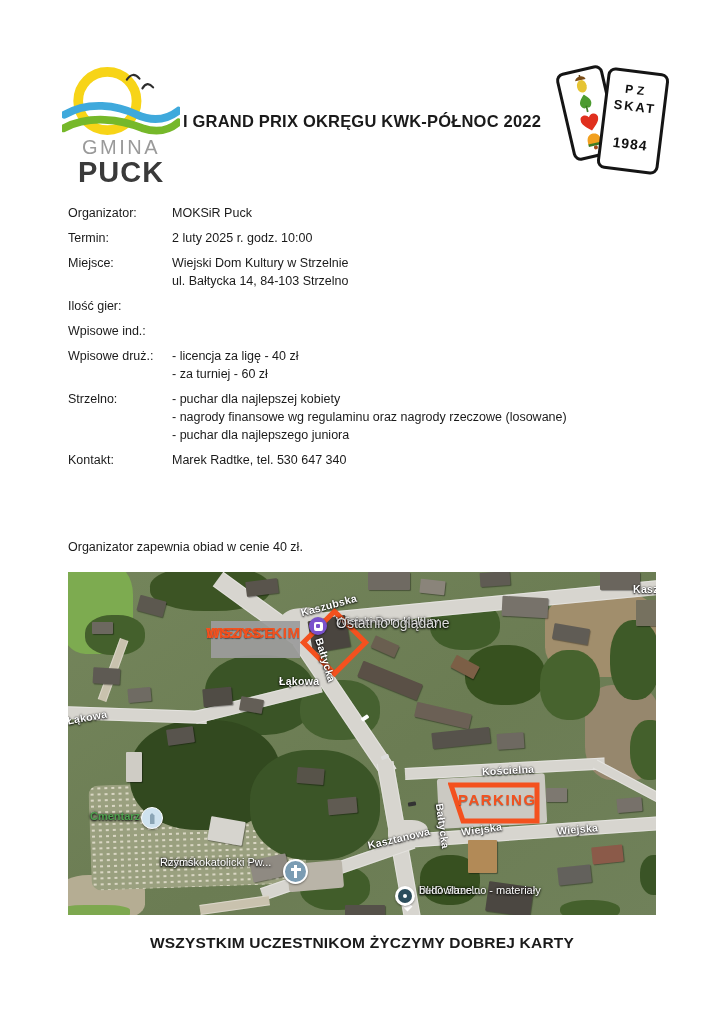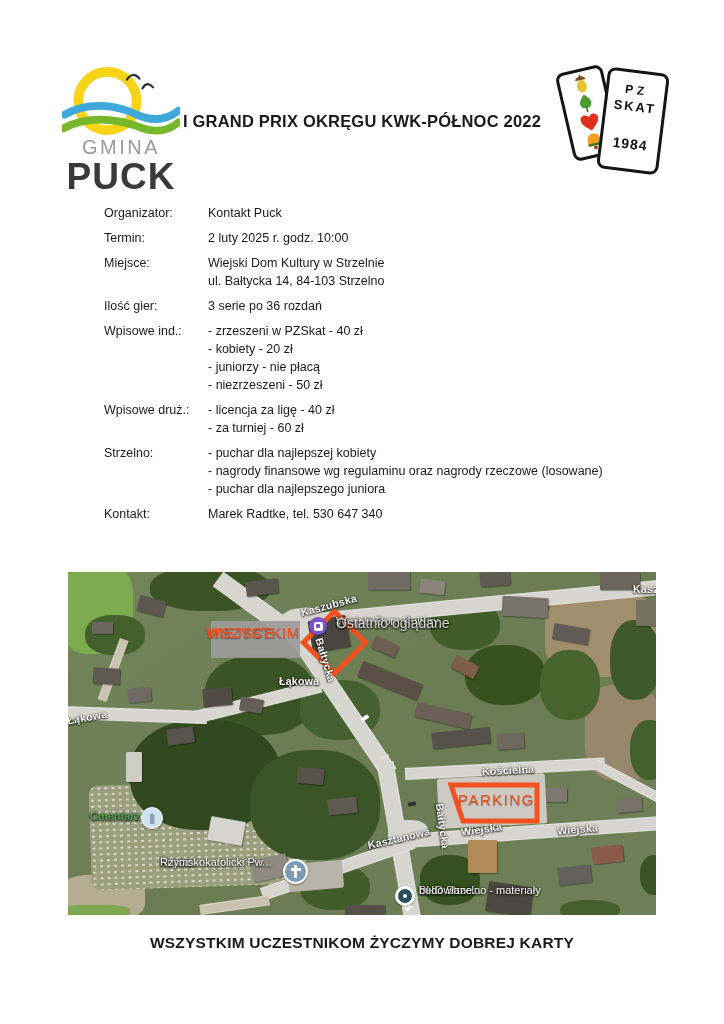--- a/index.html
+++ b/index.html
@@ -8,7 +8,7 @@
   
   .gmina-logo{position:absolute;left:62px;top:64px;width:118px;height:124px;text-align:center;}
   .gmina-logo .gm1{font-size:20px;letter-spacing:2.5px;color:#9a9a9a;font-weight:400;margin-top:-4px;}
-  .gmina-logo .gm2{font-size:37px;letter-spacing:1px;color:#3a3a3a;font-weight:700;margin-top:-3px;}
+  .gmina-logo .gm2{font-size:29px;letter-spacing:1px;color:#3a3a3a;font-weight:700;margin-top:-3px;}
   .doc-title{position:absolute;left:0;top:112px;width:724px;text-align:center;
              font-size:16.5px;font-weight:700;letter-spacing:.2px;}
   .pzskat-logo{position:absolute;left:556px;top:60px;width:118px;height:128px;}

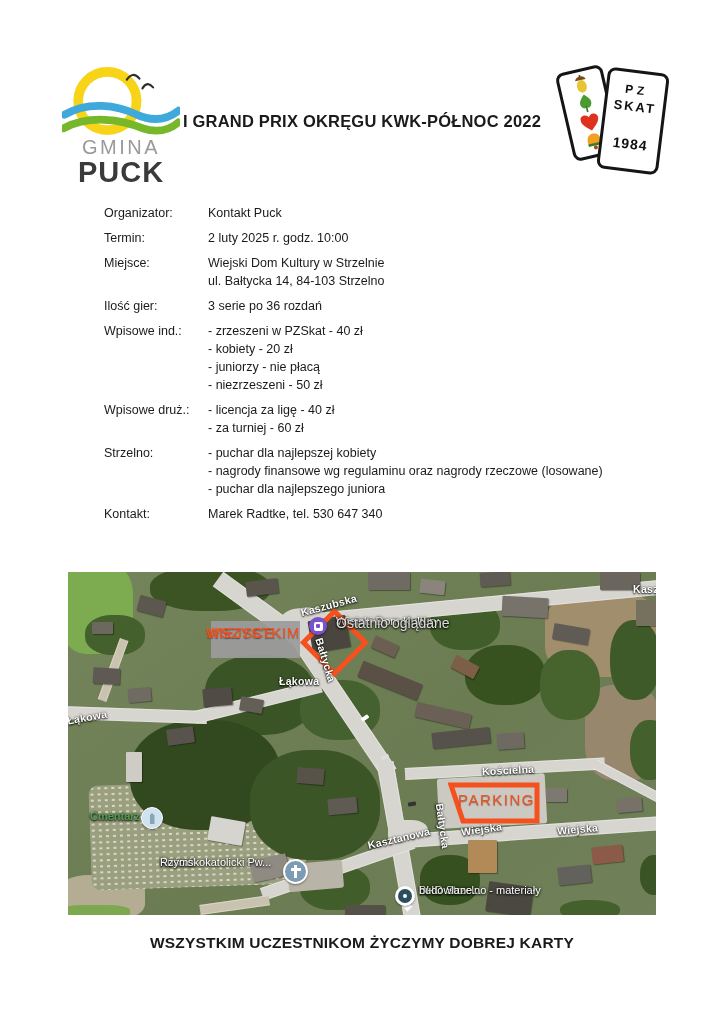--- a/index.html
+++ b/index.html
@@ -22,7 +22,7 @@
   .ct3{font-size:14px;letter-spacing:1px;margin-top:22px;}
   
   .details{position:absolute;left:68px;top:204px;width:600px;font-size:12.5px;line-height:18px;}
-  .drow{display:flex;margin-bottom:7px;margin-left:36px;}
+  .drow{display:flex;margin-bottom:7px;}
   .dlabel{width:104px;flex:0 0 104px;}
   .dval{flex:1;}
   .note{position:absolute;left:68px;top:540px;font-size:12.5px;}

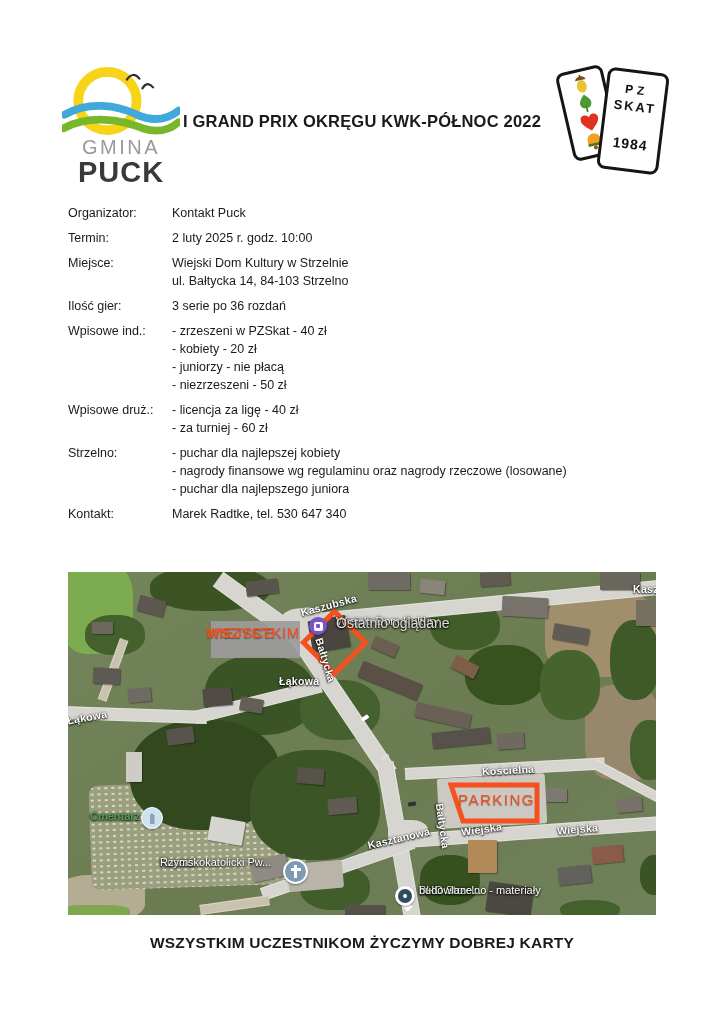--- a/index.html
+++ b/index.html
@@ -112,7 +112,7 @@
     <div class="drow">
       <div class="dlabel">Organizator:</div>
       <div class="dval">
-          <div>Kontakt Puck</div>
+          <div>MOKSiR Puck</div>
         </div>
     </div>
     <div class="drow">

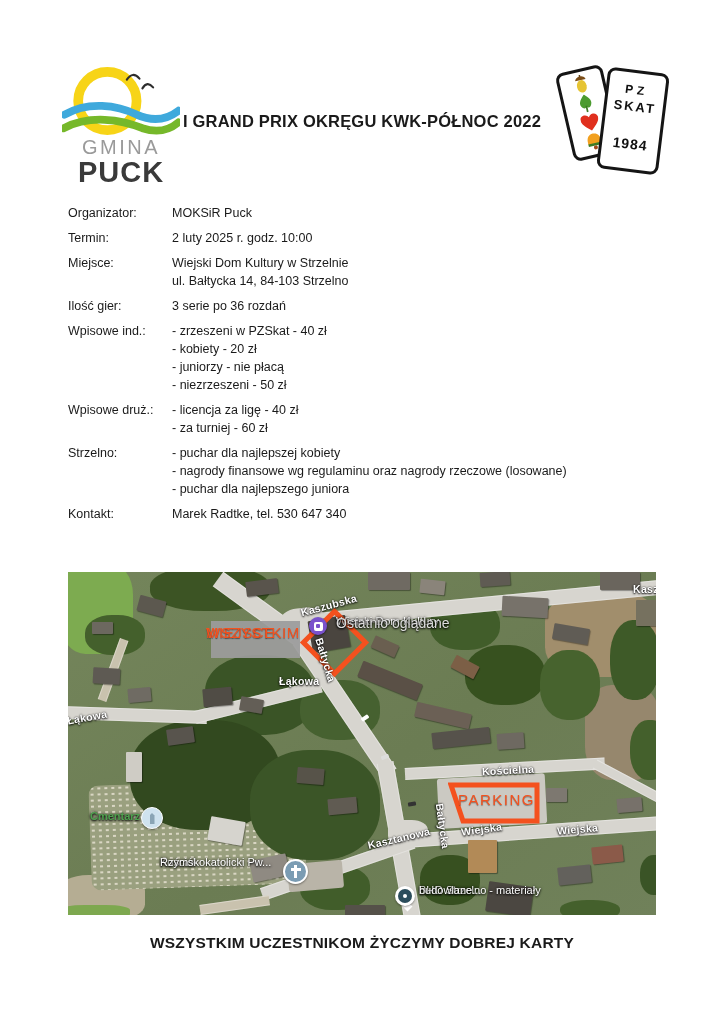--- a/index.html
+++ b/index.html
@@ -130,9 +130,6 @@
     </div>
     <div class="drow">
       <div class="dlabel">Ilość gier:</div>
-      <div class="dval">
-          <div>3 serie po 36 rozdań</div>
-        </div>
     </div>
     <div class="drow">
       <div class="dlabel">Wpisowe ind.:</div>

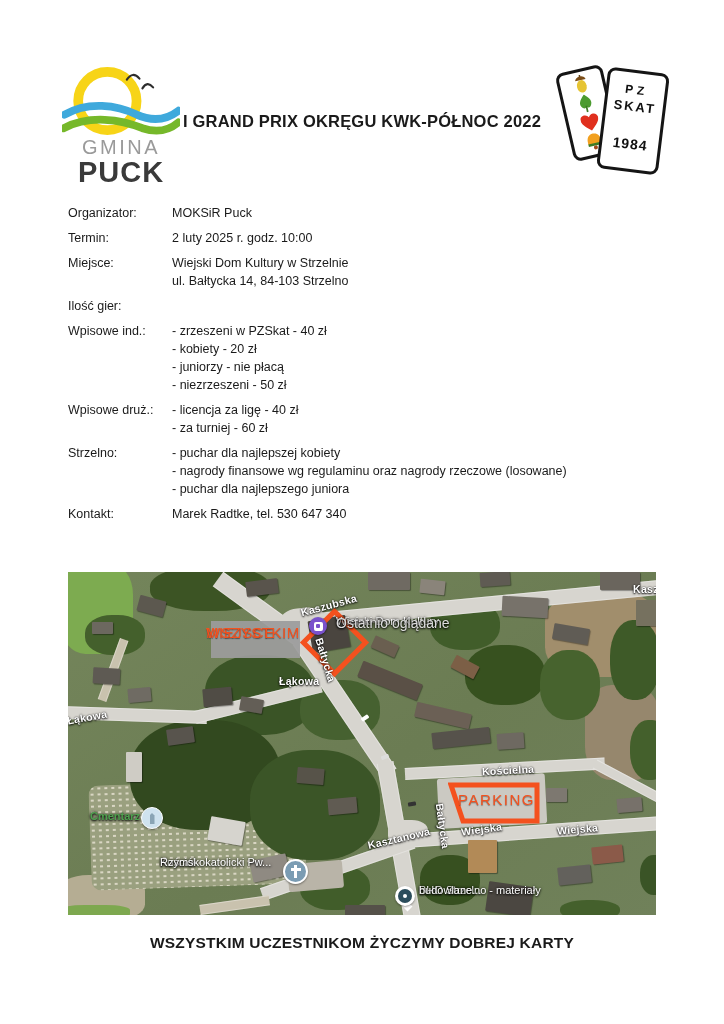--- a/index.html
+++ b/index.html
@@ -133,12 +133,6 @@
     </div>
     <div class="drow">
       <div class="dlabel">Wpisowe ind.:</div>
-      <div class="dval">
-        <div>- zrzeszeni w PZSkat - 40 zł</div>
-        <div>- kobiety - 20 zł</div>
-        <div>- juniorzy - nie płacą</div>
-        <div>- niezrzeszeni - 50 zł</div>
-      </div>
     </div>
     <div class="drow">
       <div class="dlabel">Wpisowe druż.:</div>

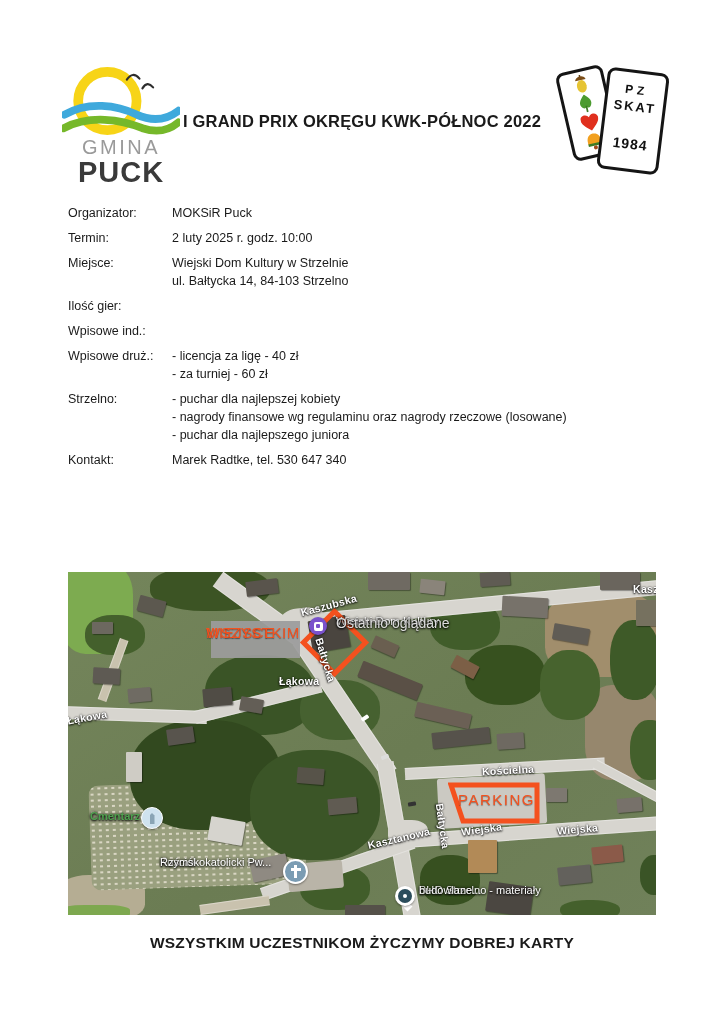--- a/index.html
+++ b/index.html
@@ -157,6 +157,7 @@
     </div>
   </div>
 
+  <div class="note">Organizator zapewnia obiad w cenie 40 zł.</div>
 
   <div class="map">
 

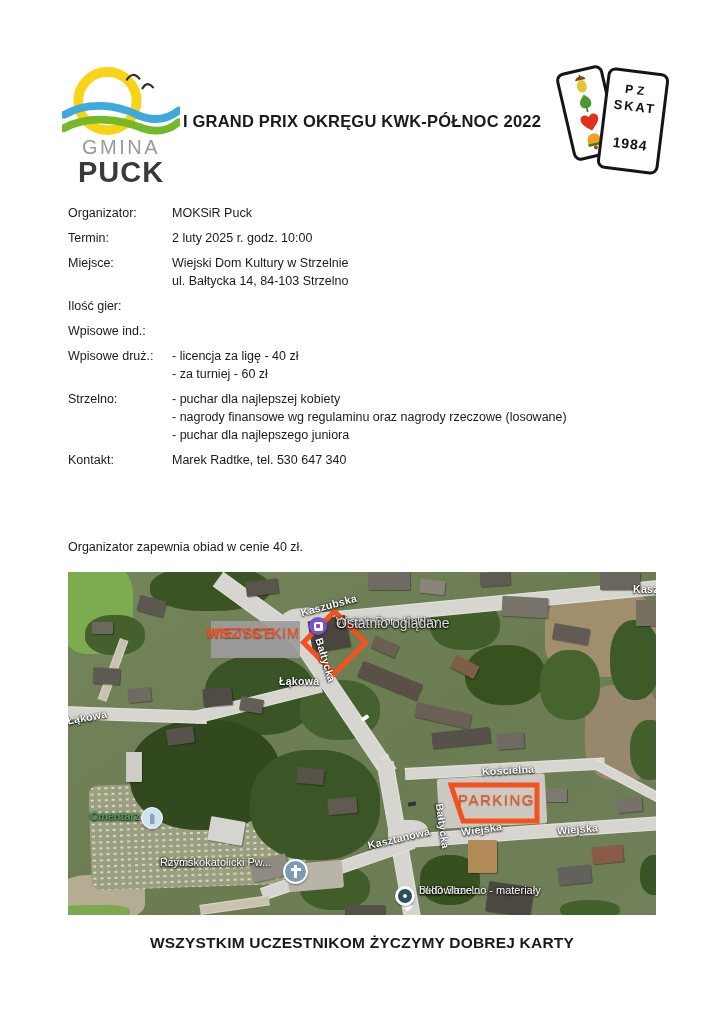--- a/index.html
+++ b/index.html
@@ -43,7 +43,7 @@
           text-shadow:0 1px 2px rgba(0,0,0,.95),0 0 2px rgba(0,0,0,.8);letter-spacing:.3px;}
   .poi-label{z-index:8;color:#fff;white-space:nowrap;text-shadow:0 1px 2px rgba(0,0,0,.95),0 0 3px rgba(0,0,0,.8);}
   .graybox{left:211px;top:621px;width:89px;height:37px;background:#9c9c9c;opacity:.93;z-index:6;}
-  .annot{z-index:9;color:#f4511e;font-weight:400;white-space:nowrap;
+  .annot{z-index:9;color:#f4511e;font-weight:700;white-space:nowrap;
          text-shadow:0 1px 1px rgba(60,60,60,.55);}
   .diamond{left:310px;top:618px;width:39px;height:39px;border:5px solid #f4511e;transform:rotate(45deg);z-index:7;}
   .marker{left:309px;top:617px;width:18px;height:18px;border-radius:50%;background:#7a52cc;z-index:8;box-shadow:0 1px 2px rgba(0,0,0,.5);}

